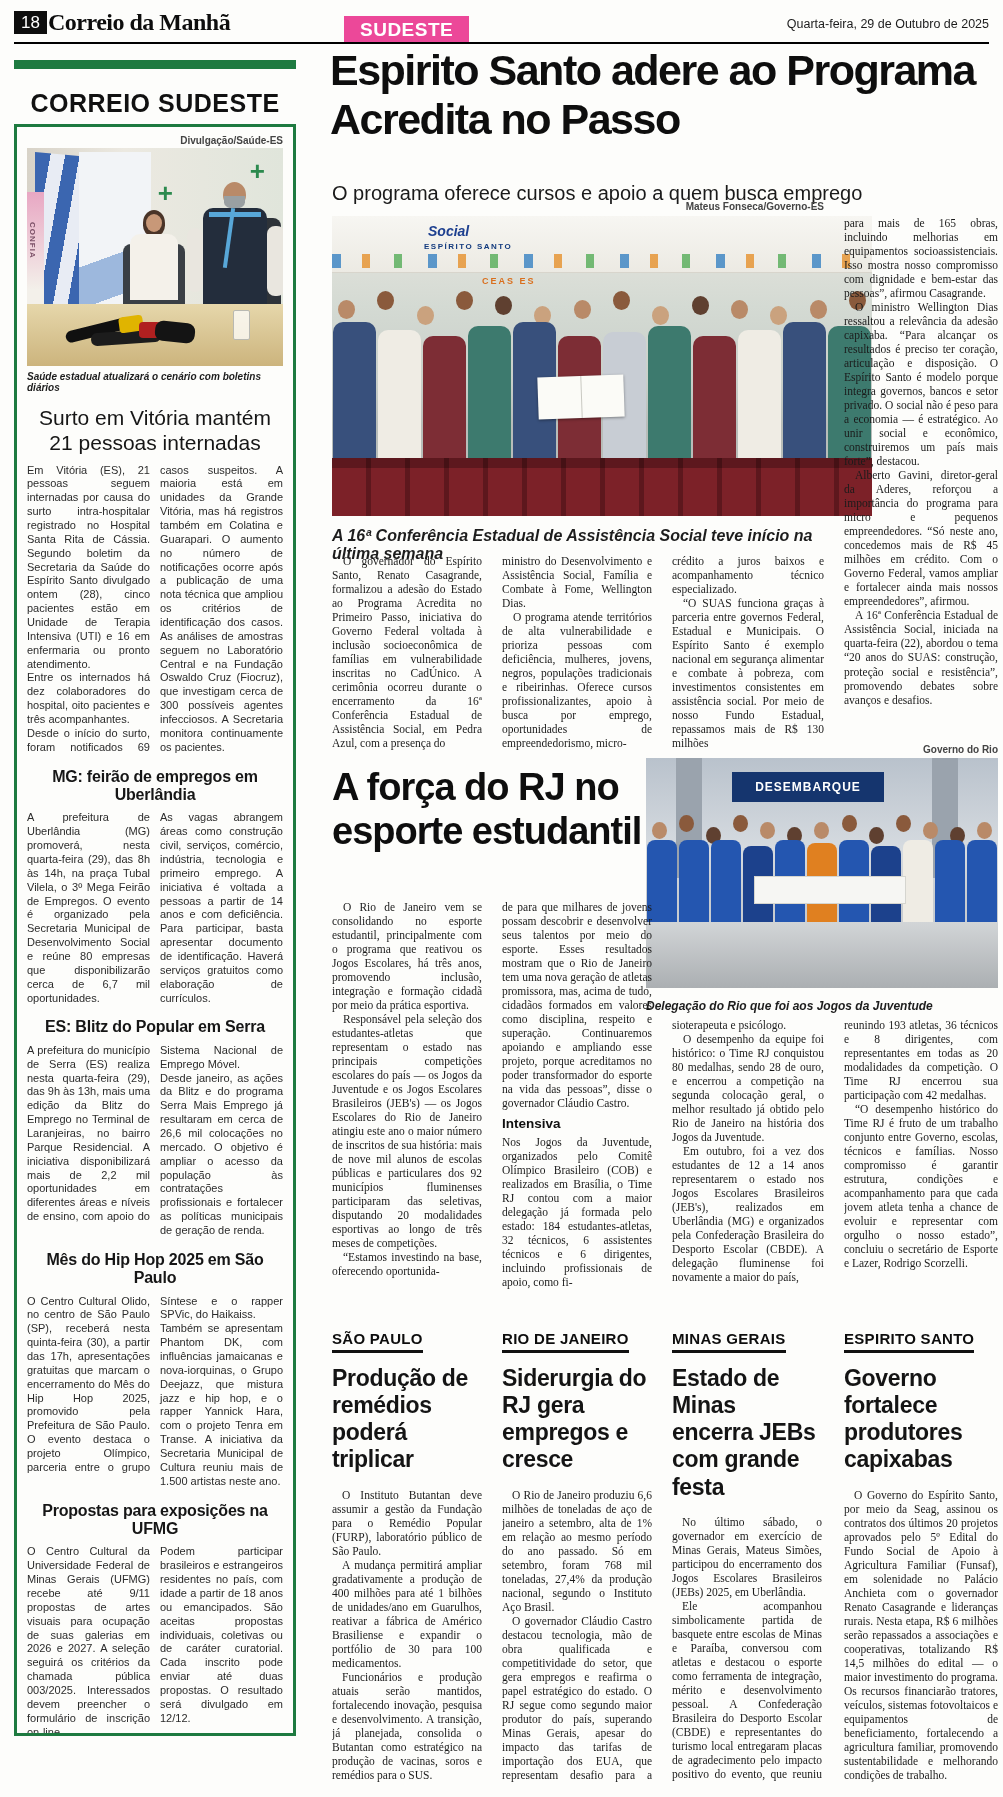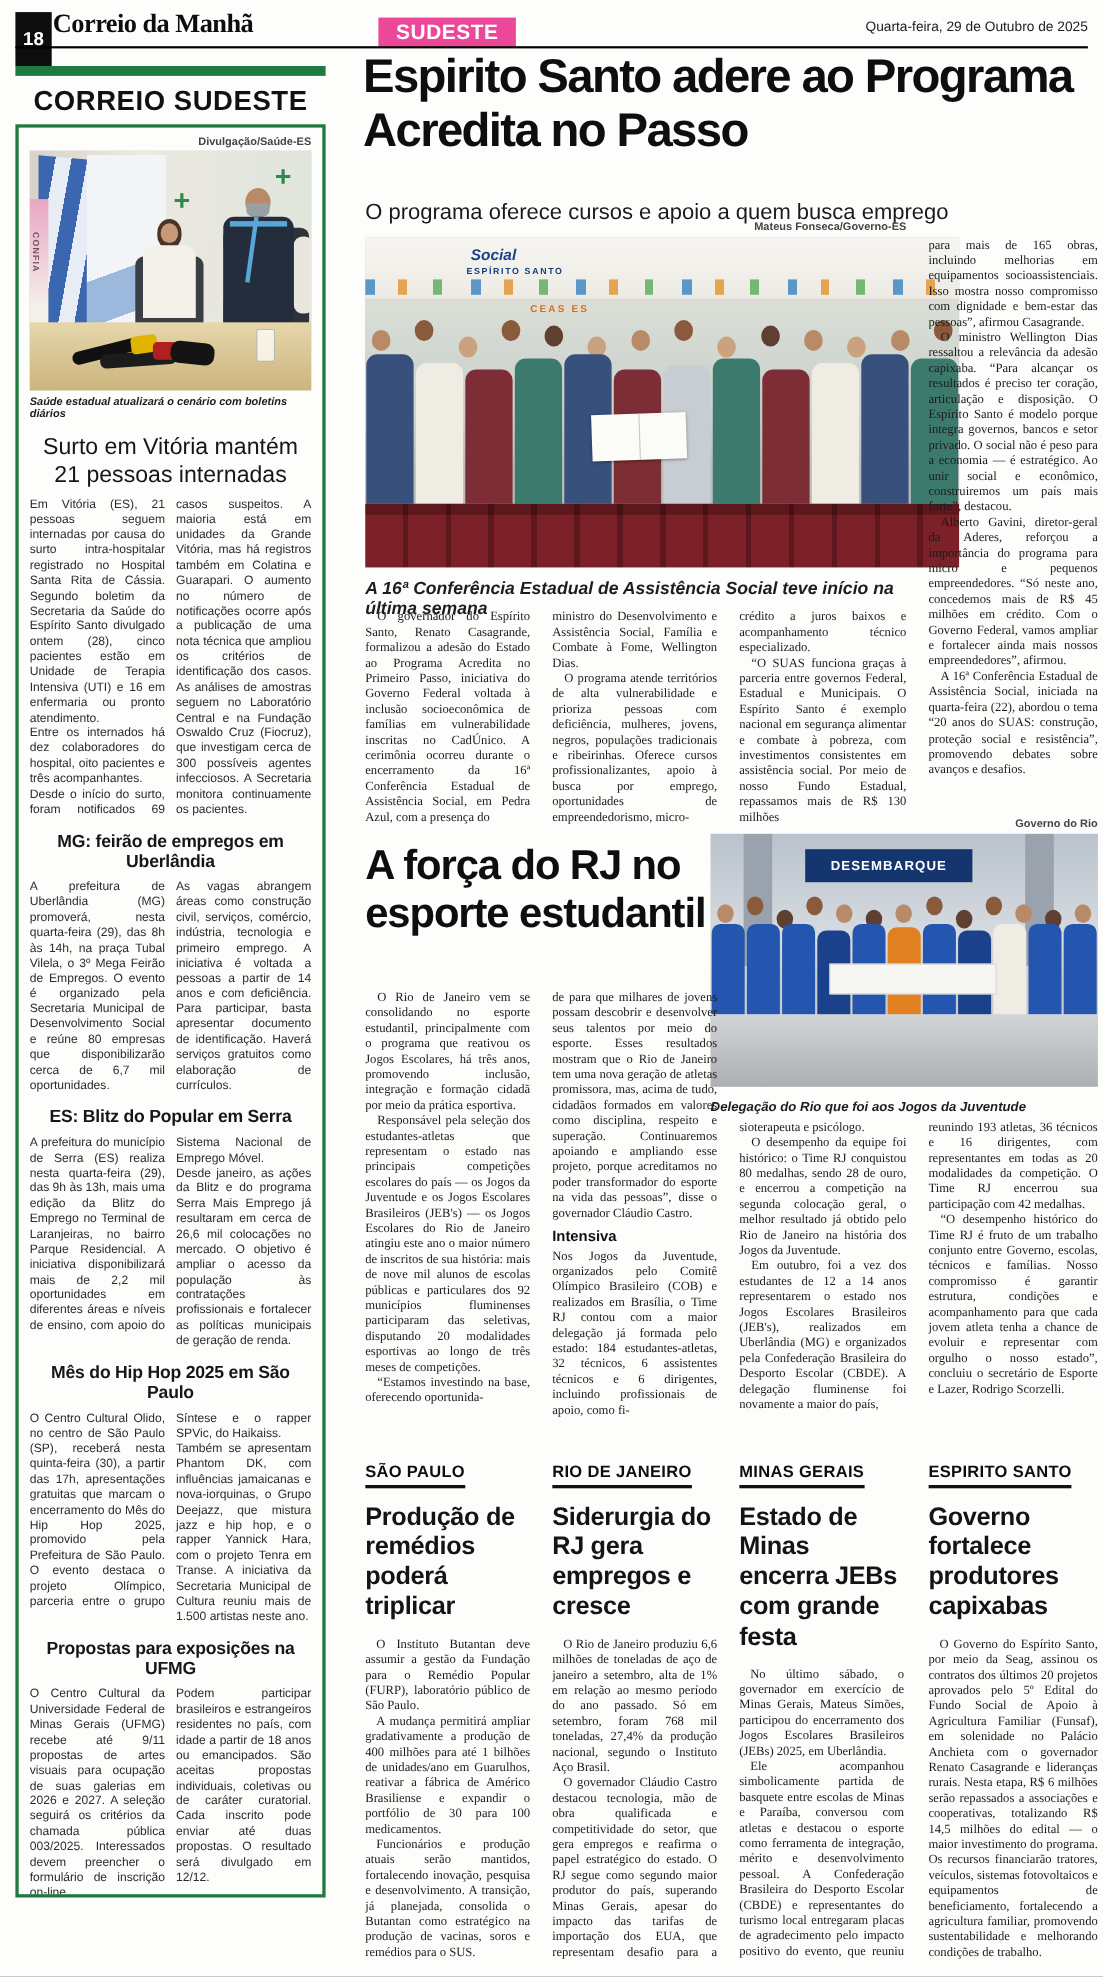--- a/index.html
+++ b/index.html
@@ -7,8 +7,8 @@
         font-family:"Liberation Sans","DejaVu Sans",sans-serif;color:#161616;}
   
   .masthead{position:absolute;left:0;top:0;width:100%;height:42px;}
-  .pageno{position:absolute;left:14px;top:11px;background:#0d0d0d;color:#fff;font-weight:700;font-size:17px;
-          padding:16px 7px;line-height:1;}
+  .pageno{position:absolute;left:14px;top:11px;background:#0d0d0d;color:#fff;font-weight:400;font-size:17px;
+          padding:3px 7px;line-height:1;}
   .paper-logo{position:absolute;left:48px;top:9px;font-family:"Liberation Serif","DejaVu Serif",serif;
           font-weight:700;font-size:24px;letter-spacing:-0.5px;color:#0d0d0d;}
   .section-box{position:absolute;left:344px;top:16px;background:#ec4899;color:#fff;font-weight:700;

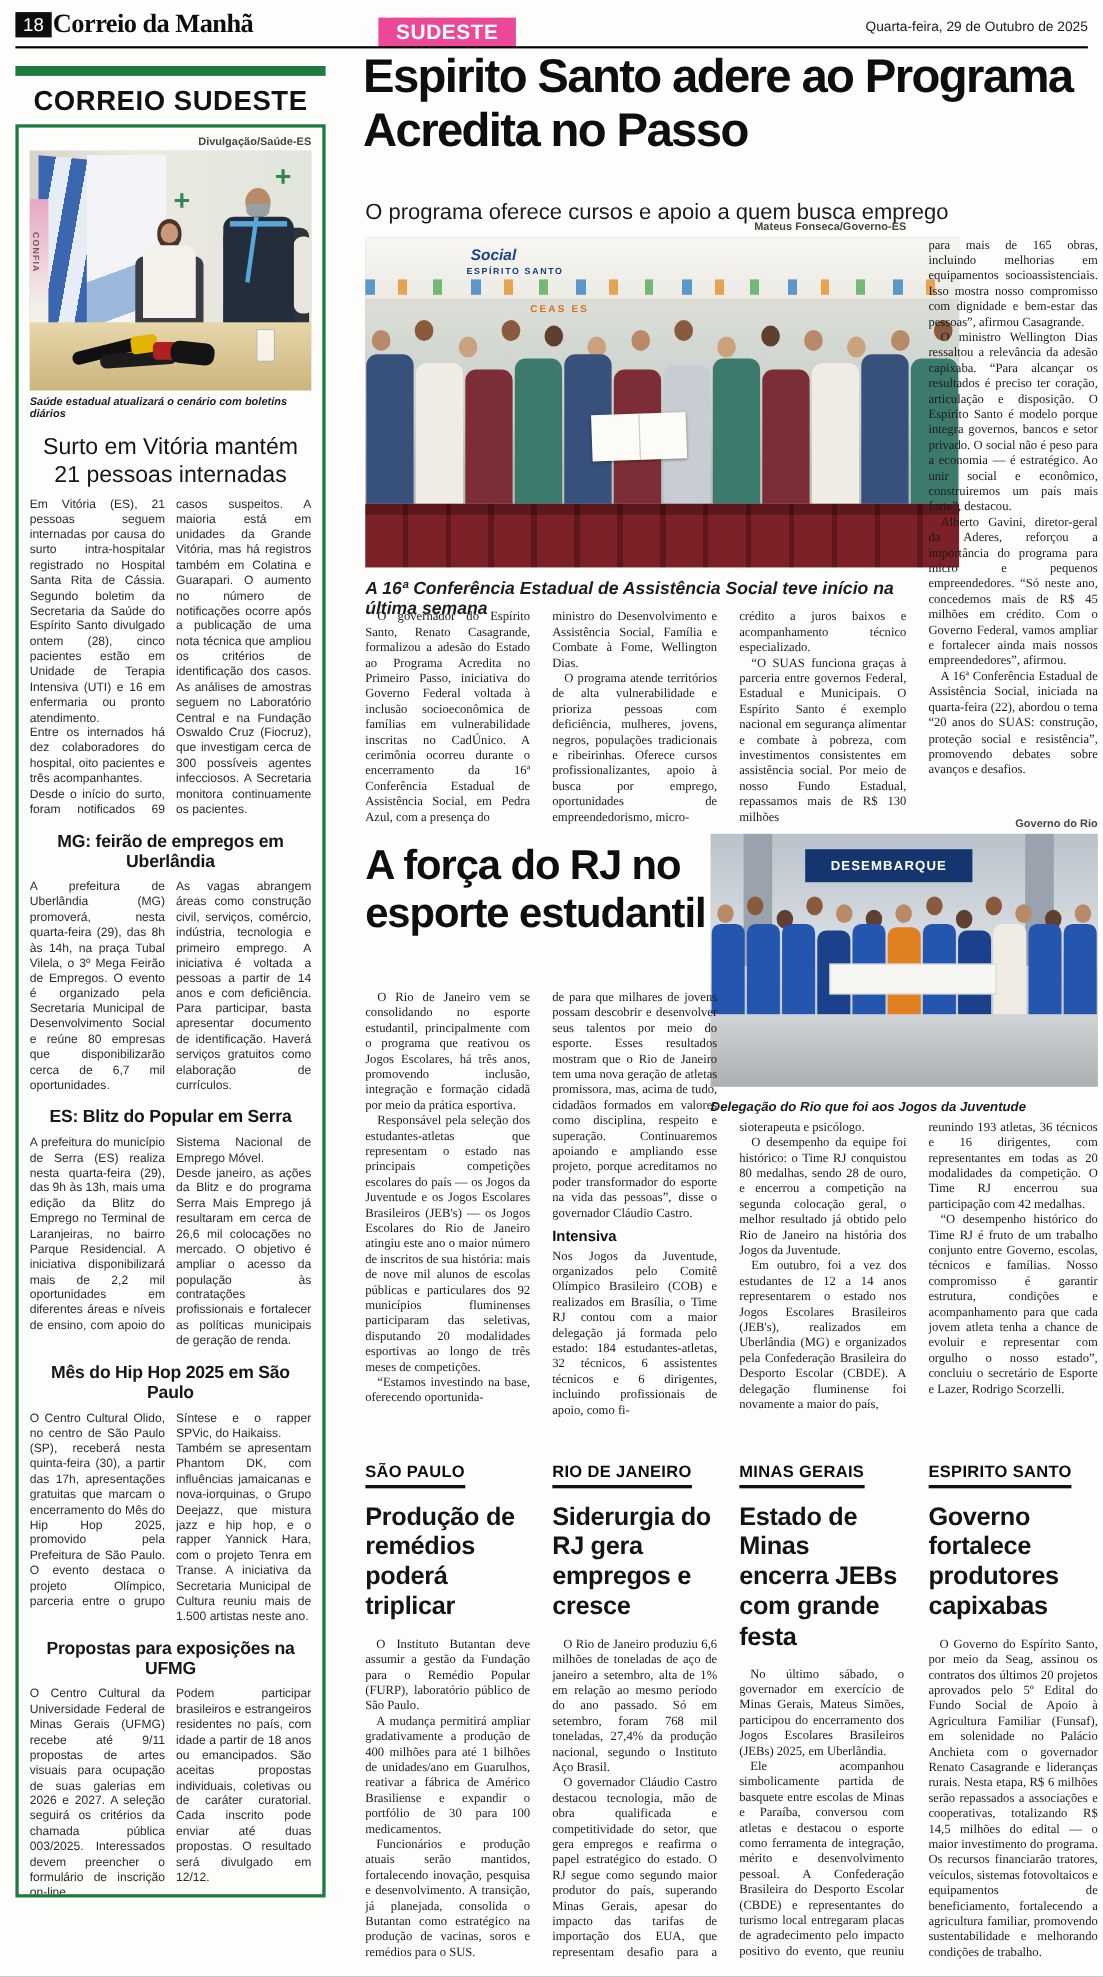--- a/index.html
+++ b/index.html
@@ -18,7 +18,7 @@
   
   .leftcol{position:absolute;left:14px;top:60px;width:282px;}
   .green-bar{height:9px;background:#1e7a40;}
-  .lc-title{margin:9px 0 6px;text-align:center;font-size:25px;font-weight:700;letter-spacing:0.5px;color:#111;}
+  .lc-title{margin:20px 0 6px;text-align:center;font-size:25px;font-weight:700;letter-spacing:0.5px;color:#111;}
   .green-box{border:3px solid #1e7a40;height:1612px;padding:8px 10px;overflow:hidden;box-sizing:border-box;}
   .credit{font-size:10px;font-weight:700;color:#444;text-align:right;}
   .caption{font-style:italic;font-weight:700;font-size:10px;color:#1d1d1d;margin-top:5px;}

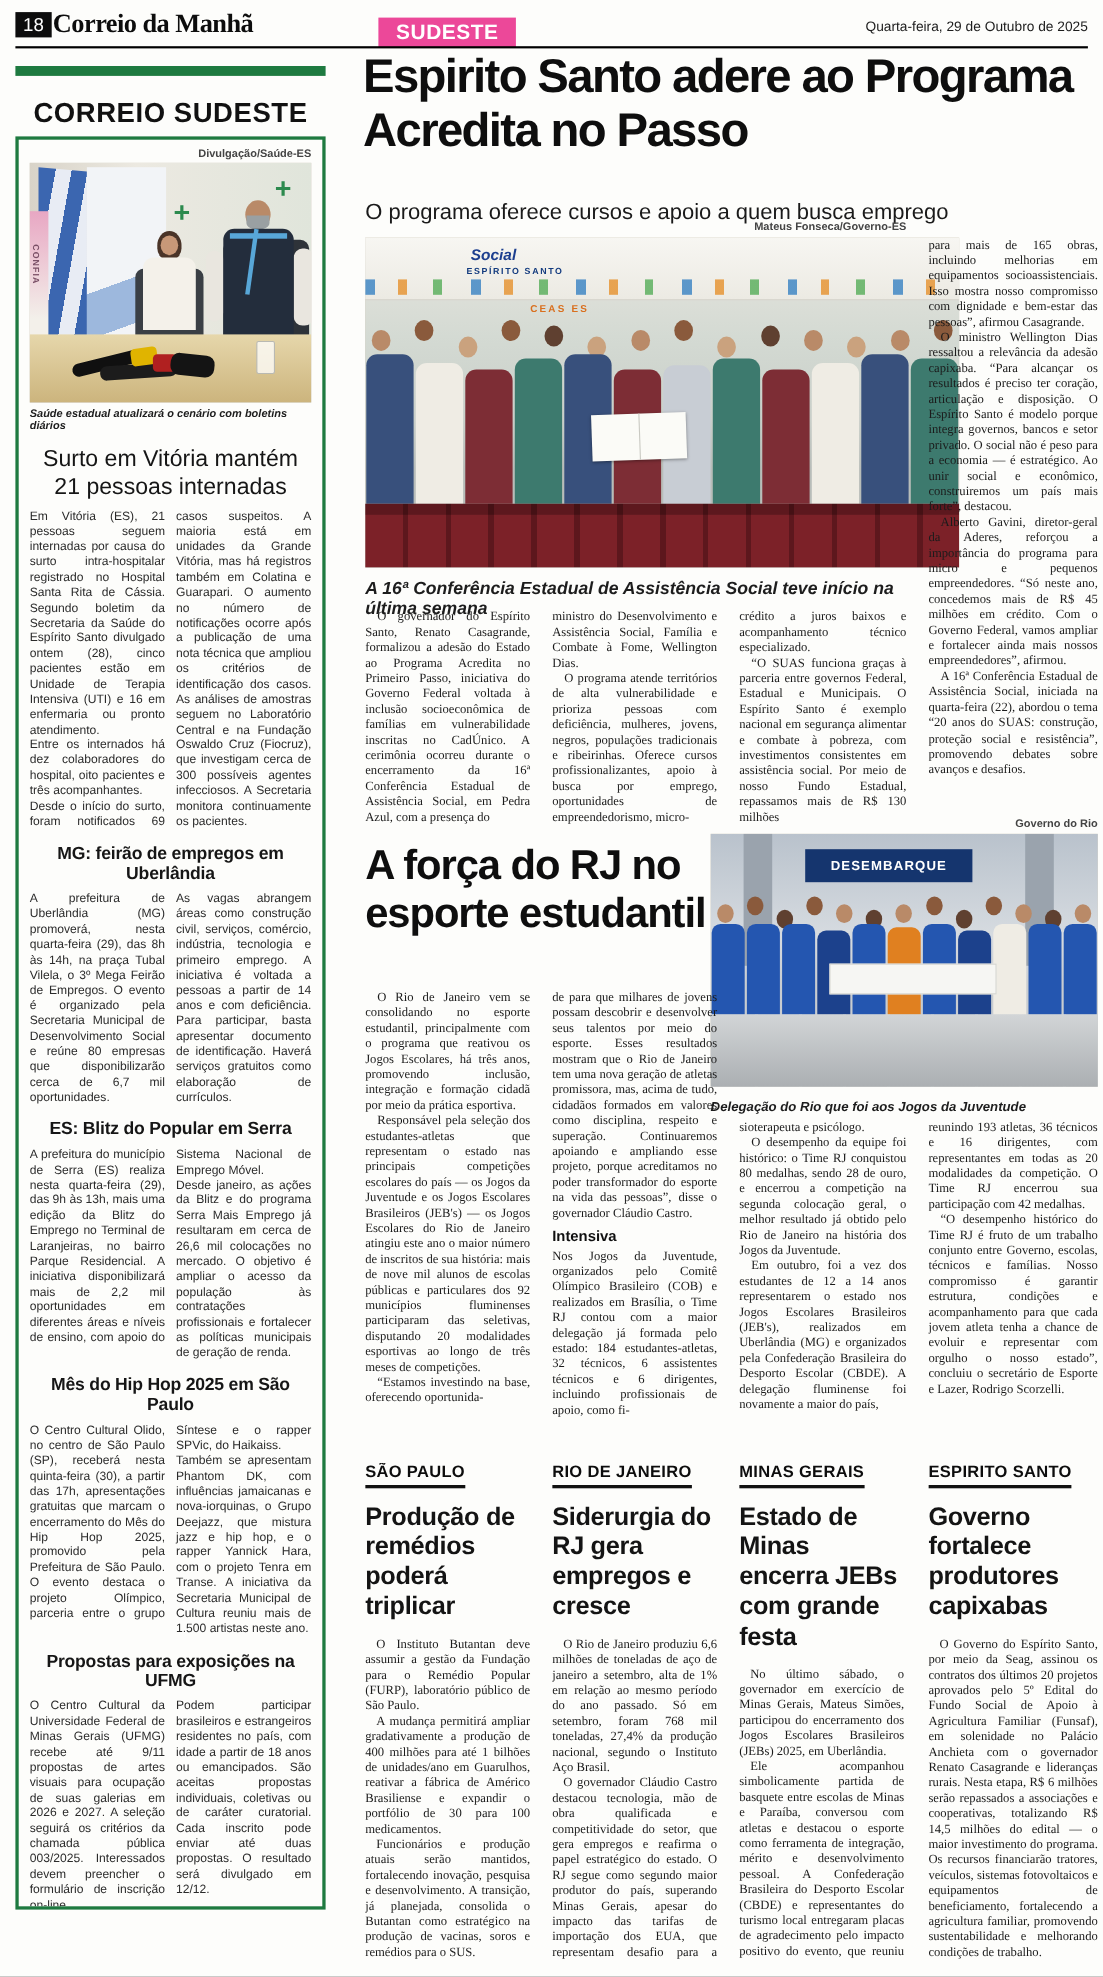--- a/index.html
+++ b/index.html
@@ -349,7 +349,7 @@
         <p>Em outubro, foi a vez dos estudantes de 12 a 14 anos representarem o estado nos Jogos Escolares Brasileiros (JEB's), realizados em Uberlândia (MG) e organizados pela Confederação Brasileira do Desporto Escolar (CBDE). A delegação fluminense foi novamente a maior do país,</p>
       </div>
     <div class="serifcol cont r-c4">
-        <p>reunindo 193 atletas, 36 técnicos e 16 dirigentes, com representantes em todas as 20 modalidades da competição. O Time RJ encerrou sua participação com 42 medalhas.</p>
+        <p>reunindo 193 atletas, 36 técnicos e 8 dirigentes, com representantes em todas as 20 modalidades da competição. O Time RJ encerrou sua participação com 42 medalhas.</p>
         <p>“O desempenho histórico do Time RJ é fruto de um trabalho conjunto entre Governo, escolas, técnicos e famílias. Nosso compromisso é garantir estrutura, condições e acompanhamento para que cada jovem atleta tenha a chance de evoluir e representar com orgulho o nosso estado”, concluiu o secretário de Esporte e Lazer, Rodrigo Scorzelli.</p>
       </div>
 

